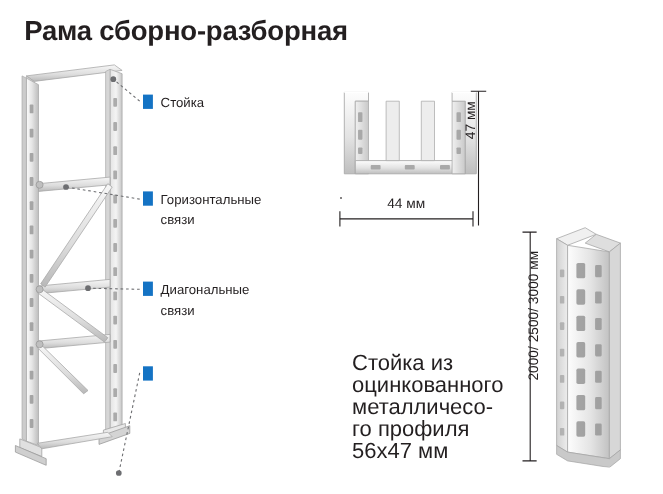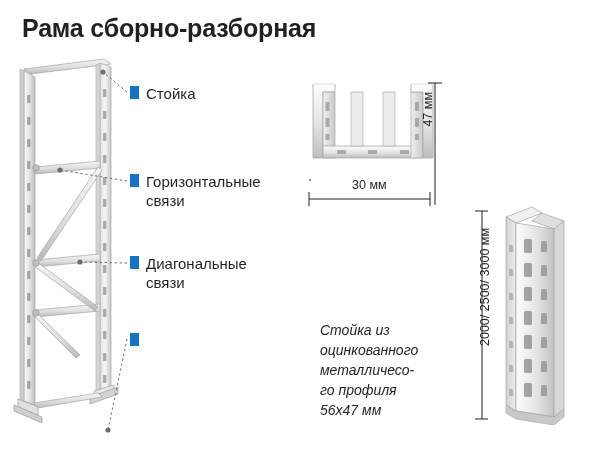--- a/index.html
+++ b/index.html
@@ -51,7 +51,7 @@
     margin-top: 2px;
   }
   .callout .ctext {
-    font-size: 15px;
+    font-size: 12px;
     line-height: 19px;
     color: #231f20;
     white-space: pre-line;

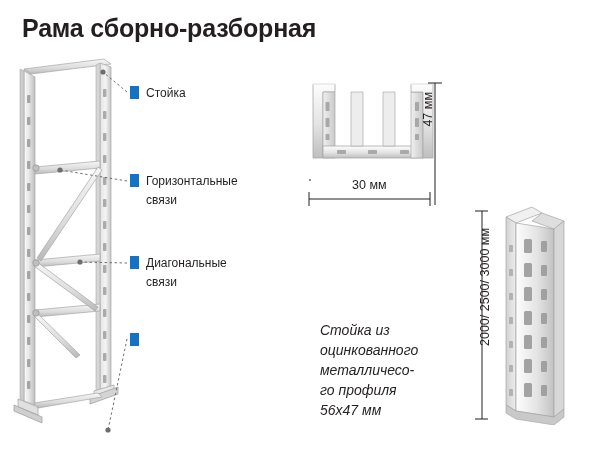--- a/index.html
+++ b/index.html
@@ -311,7 +311,7 @@
 </svg>
 
 <div class="dim-label" id="dim-height">47 мм</div>
-<div class="dim-label" id="dim-width">30 мм</div>
+<div class="dim-label" id="dim-width">44 мм</div>
 
 <div id="profile-desc">Стойка из
 оцинкованного

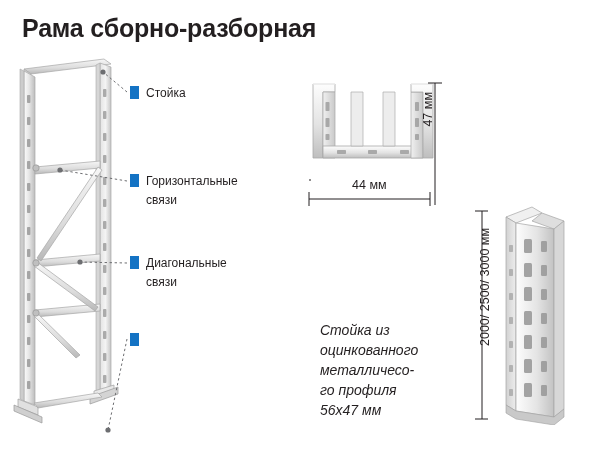--- a/index.html
+++ b/index.html
@@ -101,11 +101,10 @@
     position: absolute;
     left: 320px;
     top: 320px;
-    font-size: 14px;
+    font-size: 20px;
     line-height: 20px;
     color: #231f20;
     white-space: pre-line;
-    font-style: italic;
   }
 
   

